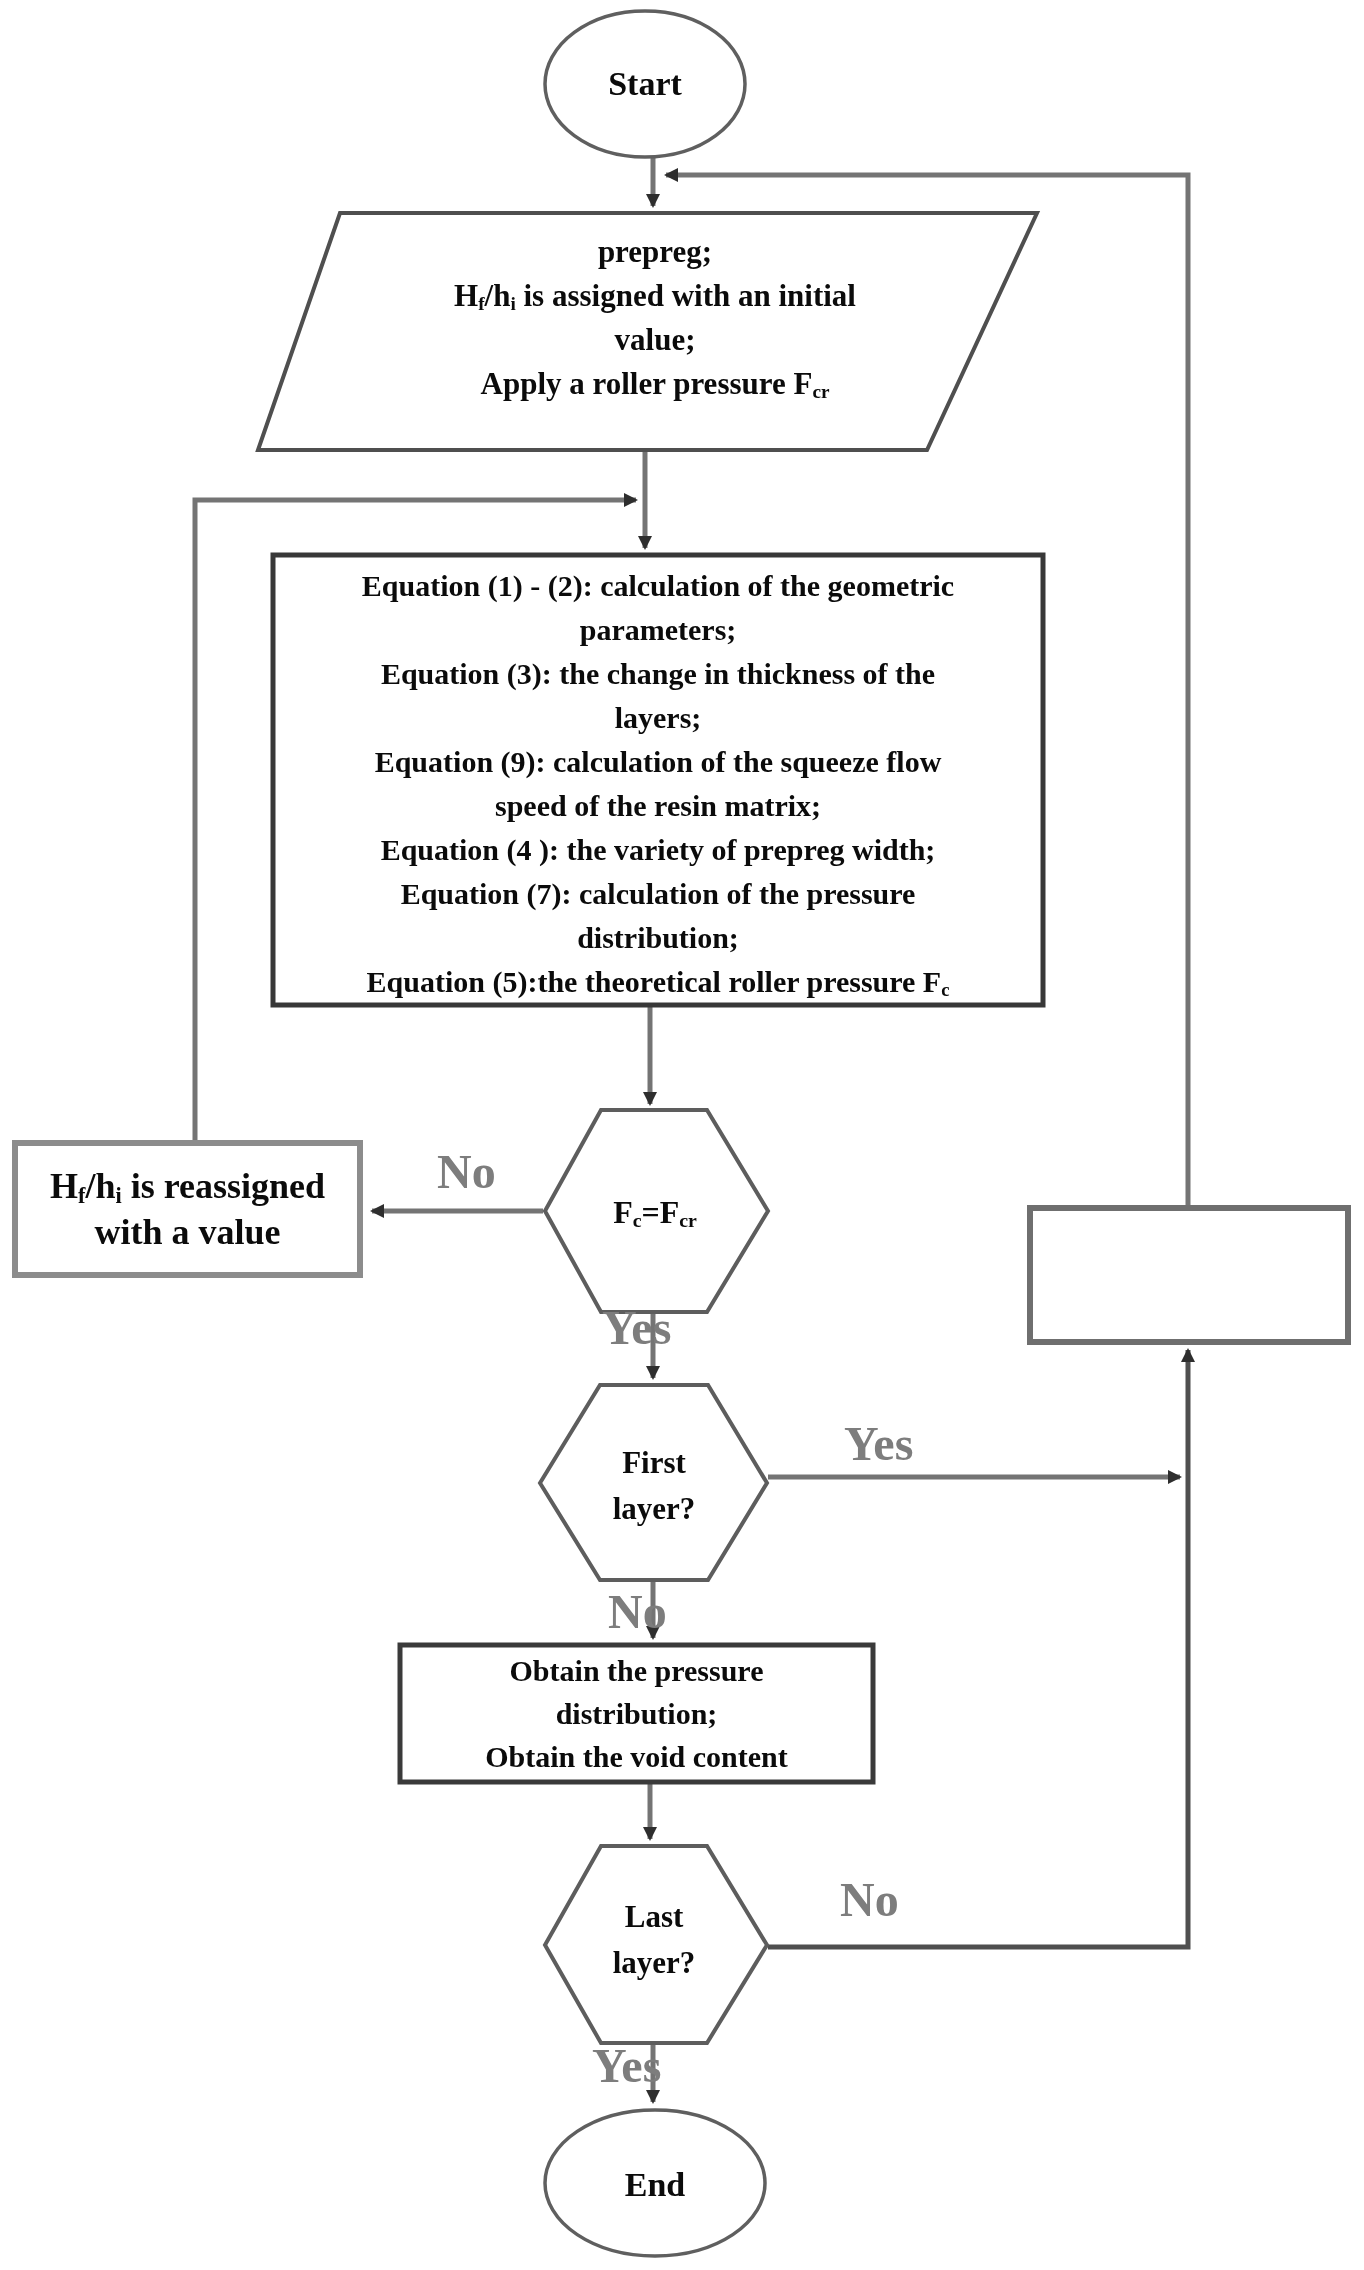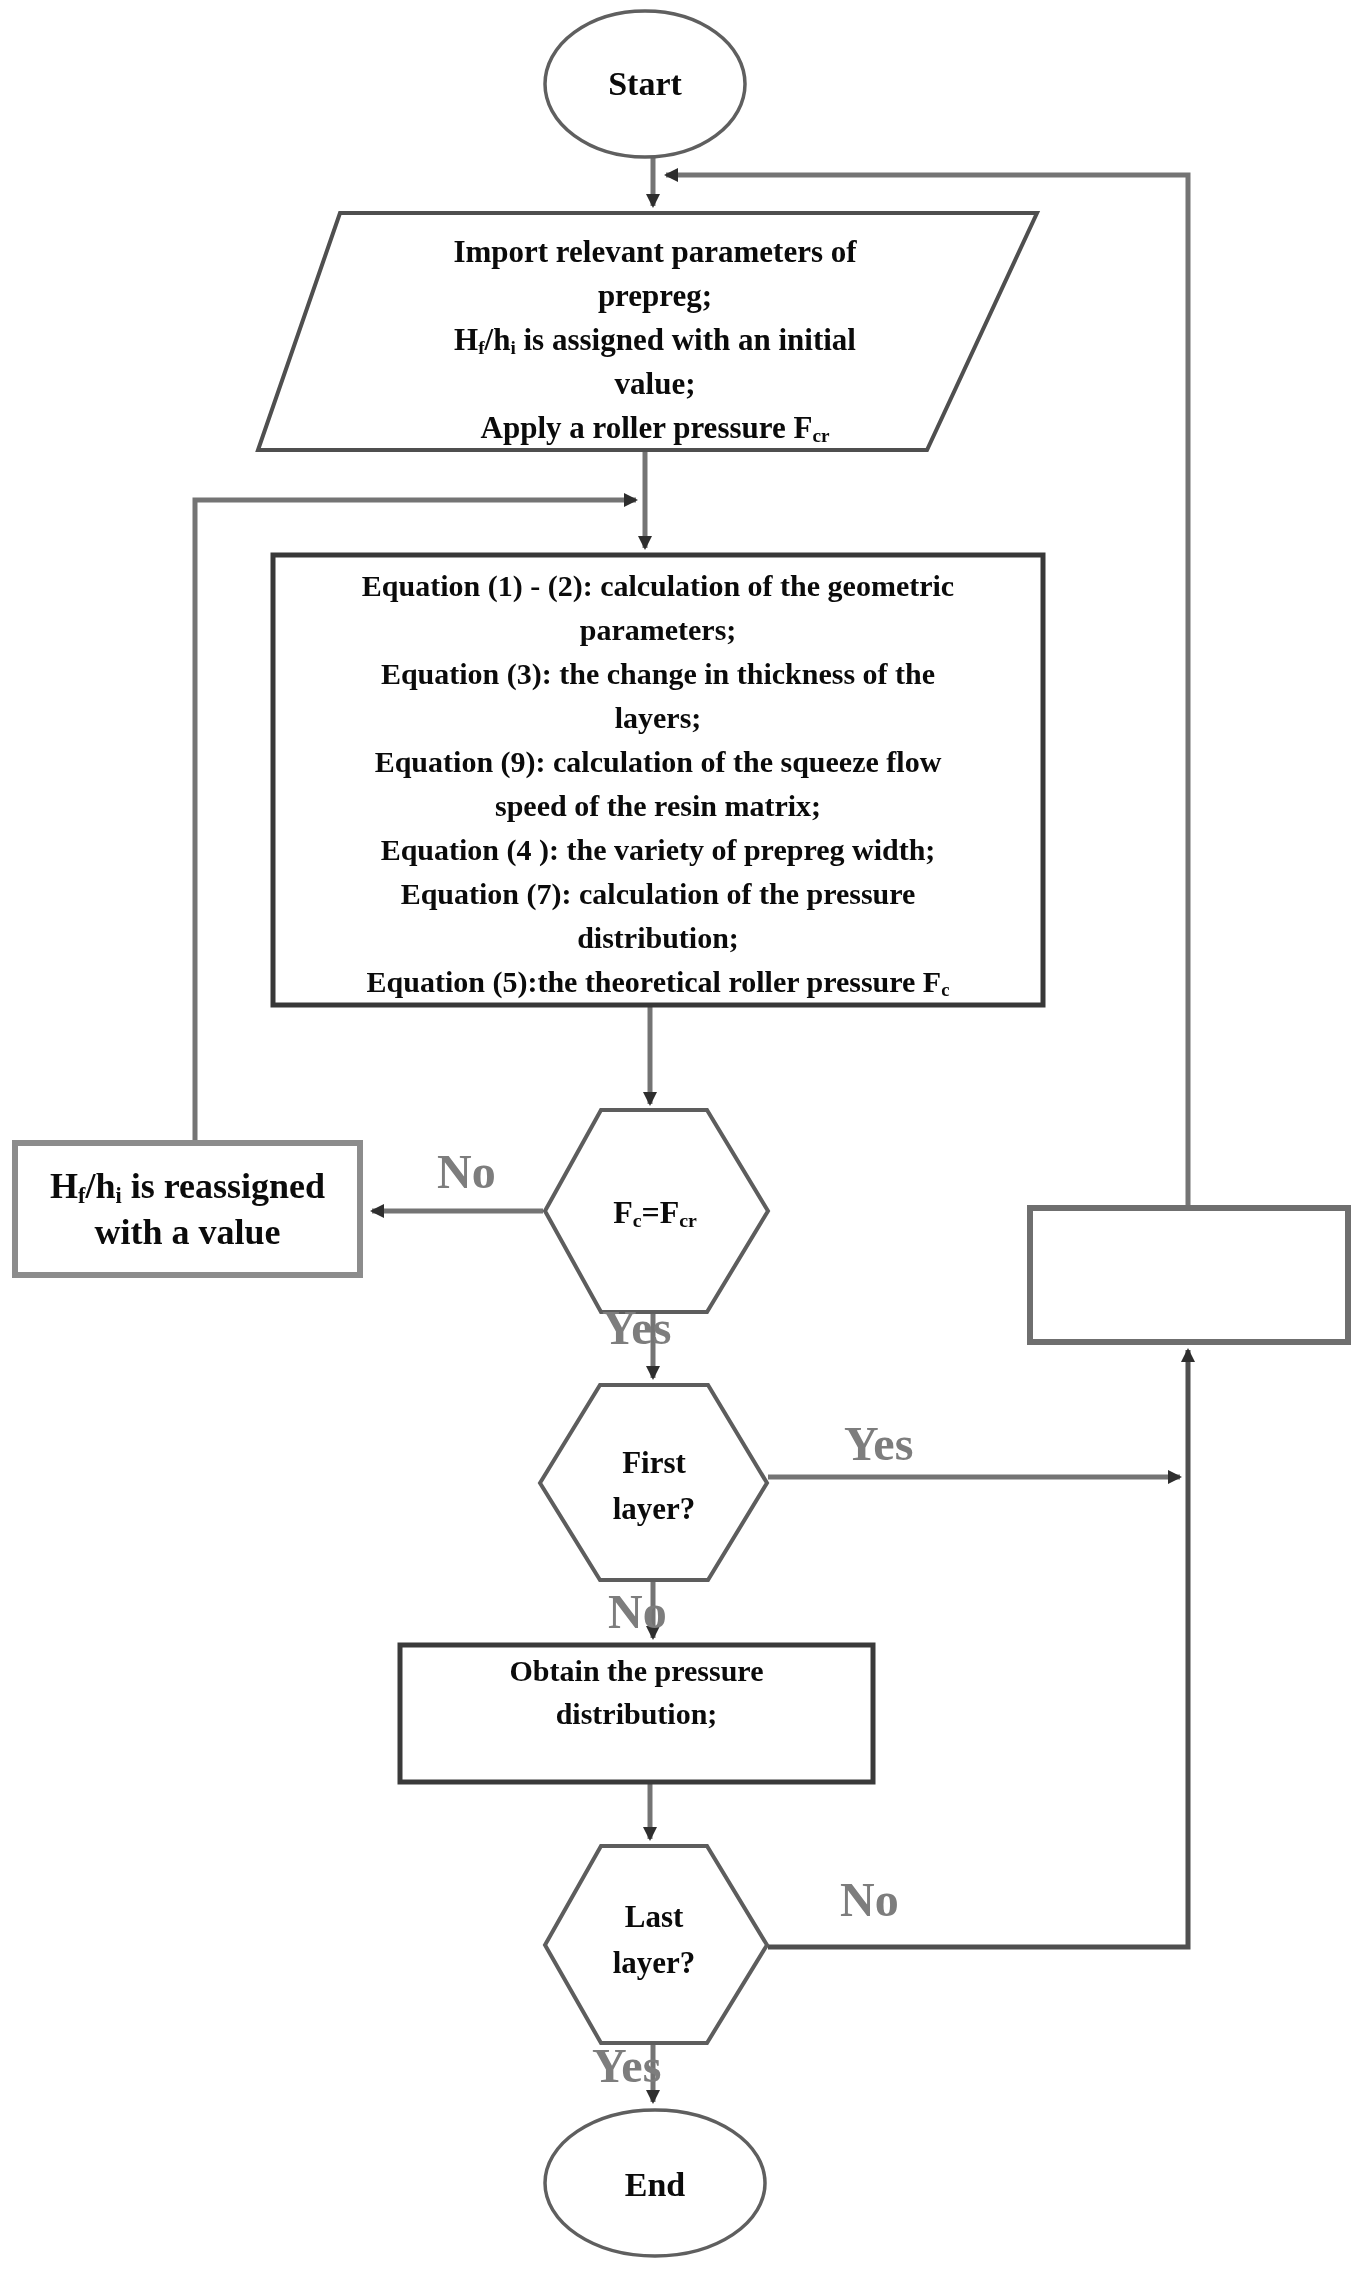--- a/index.html
+++ b/index.html
@@ -80,7 +80,6 @@
   <div class="txt terminal-label" style="left:545px;top:60px;width:200px;">Start</div>
 
   <div class="txt input-text" style="left:305px;top:230px;width:700px;">
-    <div class="ln">Import relevant parameters of</div>
     <div class="ln">prepreg;</div>
     <div class="ln">H<sub>f</sub>/h<sub>i</sub> is assigned with an initial</div>
     <div class="ln">value;</div>

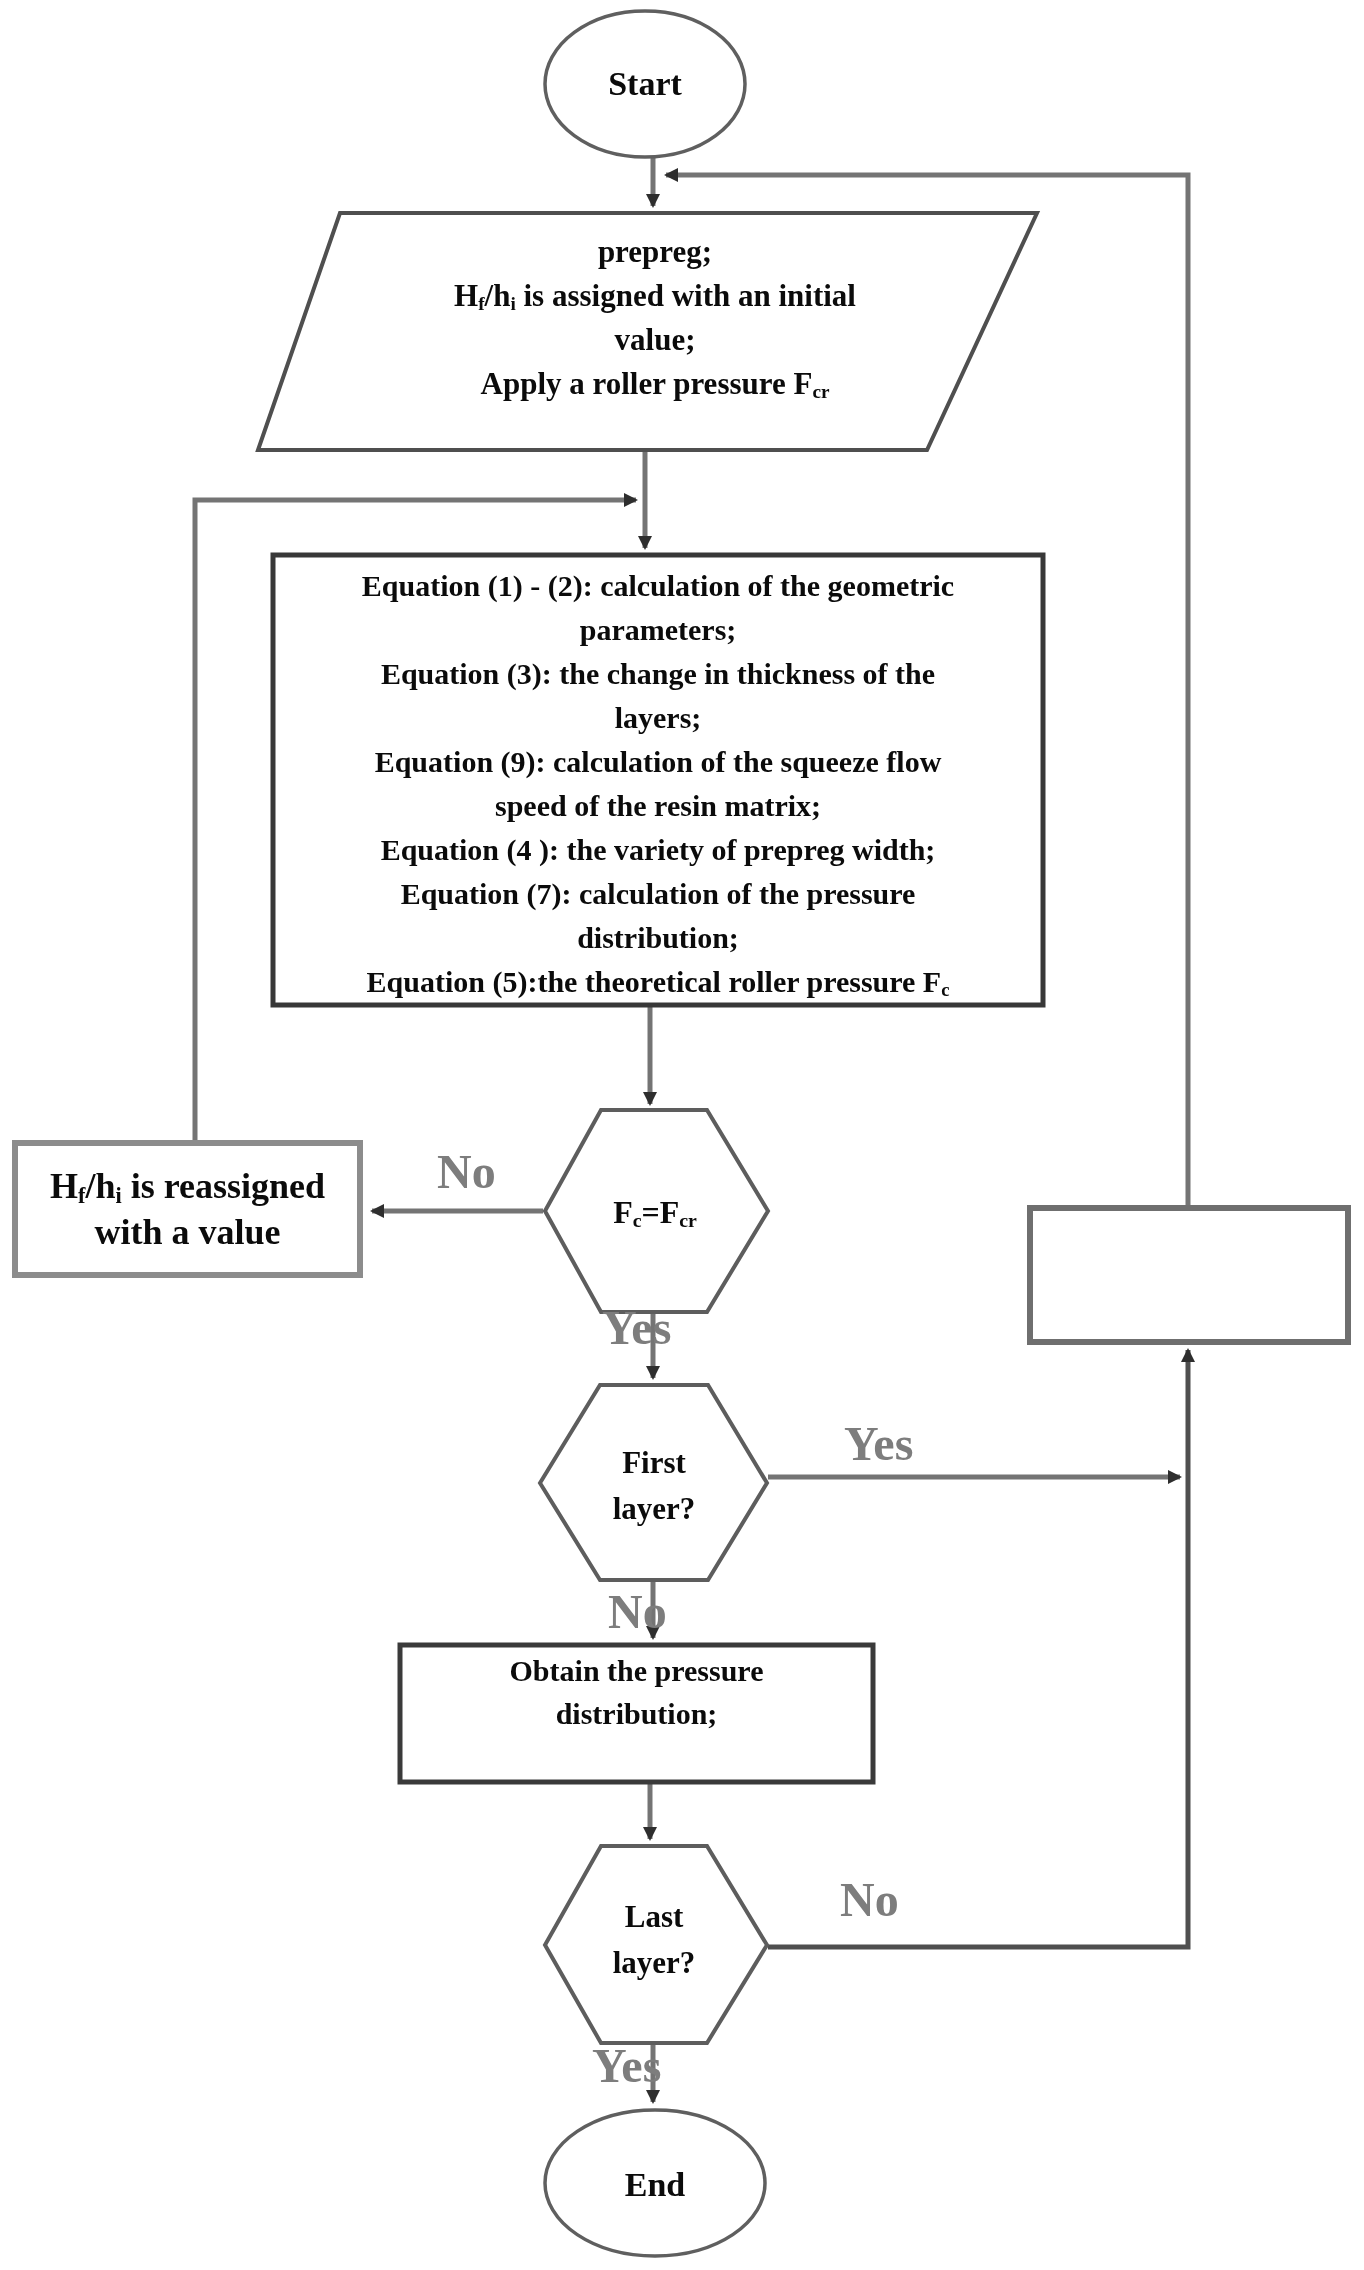--- a/index.html
+++ b/index.html
@@ -115,6 +115,7 @@
   <div class="txt obtain-text" style="left:410px;top:1649px;width:453px;">
     <div class="ln">Obtain the pressure</div>
     <div class="ln">distribution;</div>
+    <div class="ln">Obtain the  void content</div>
   </div>
 
   <div class="txt hex-2line" style="left:554px;top:1886px;width:200px;">

